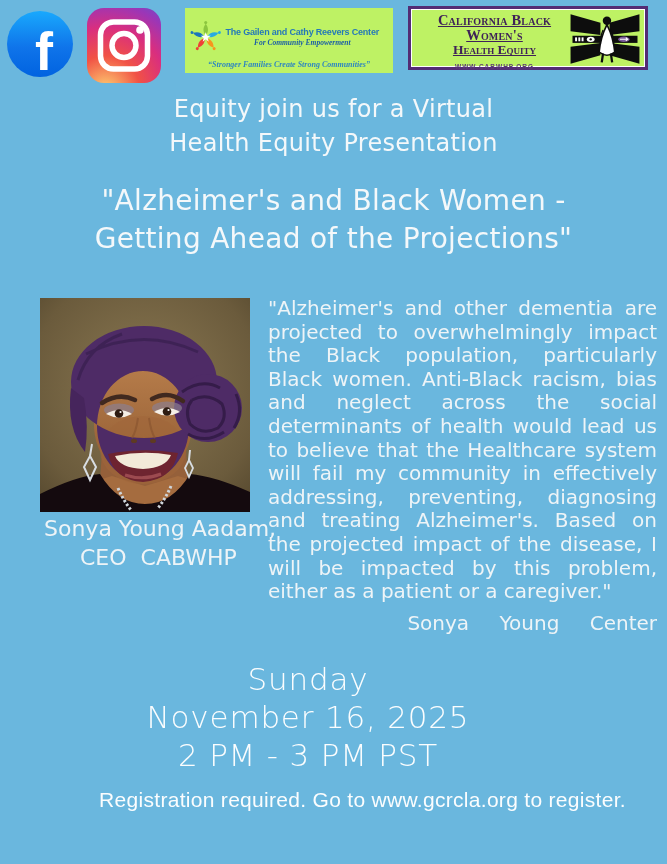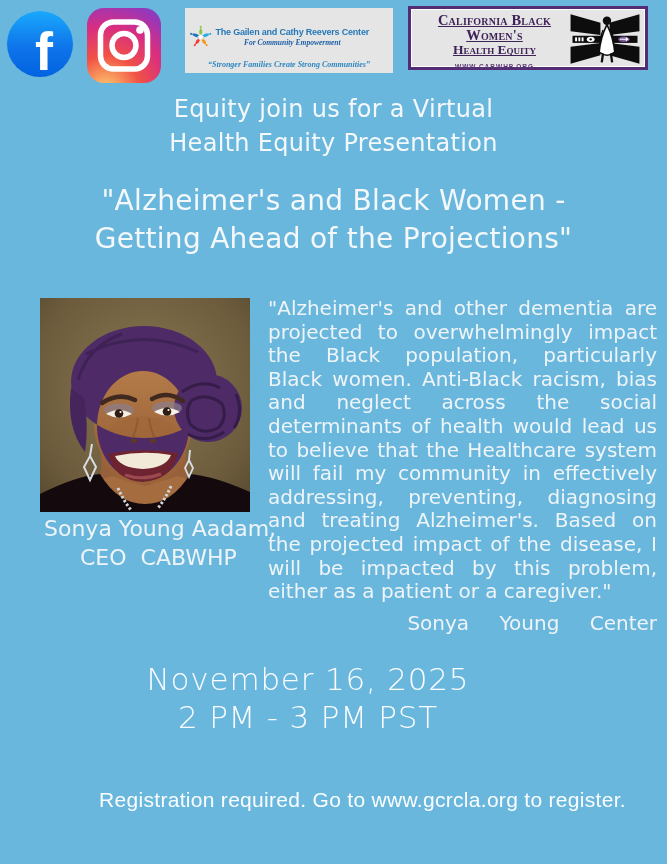--- a/index.html
+++ b/index.html
@@ -23,7 +23,7 @@
   }
   .ig-icon{position:absolute;left:87px;top:8px;width:74px;height:75px;}
   .logo-box{
-    position:absolute;background:#e5e5e5;box-sizing:border-box;
+    position:absolute;background:#bef264;box-sizing:border-box;
   }
   .reevers{left:185px;top:8px;width:208px;height:65px;padding:4px 24px 3px 4px;}
   .reevers-row{display:flex;align-items:center;gap:3px;}

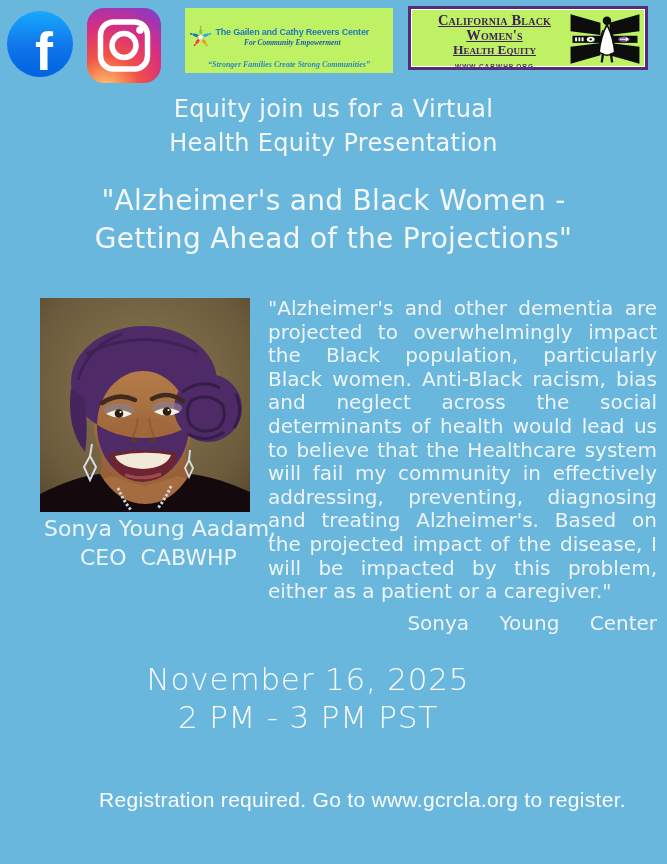--- a/index.html
+++ b/index.html
@@ -25,7 +25,7 @@
   .logo-box{
     position:absolute;background:#bef264;box-sizing:border-box;
   }
-  .reevers{left:185px;top:8px;width:208px;height:65px;padding:4px 24px 3px 4px;}
+  .reevers{left:185px;top:8px;width:208px;height:65px;padding:4px 14px 3px 4px;}
   .reevers-row{display:flex;align-items:center;gap:3px;}
   .reevers-title{
     font-family:"Liberation Sans",sans-serif;font-weight:bold;color:#2579b8;

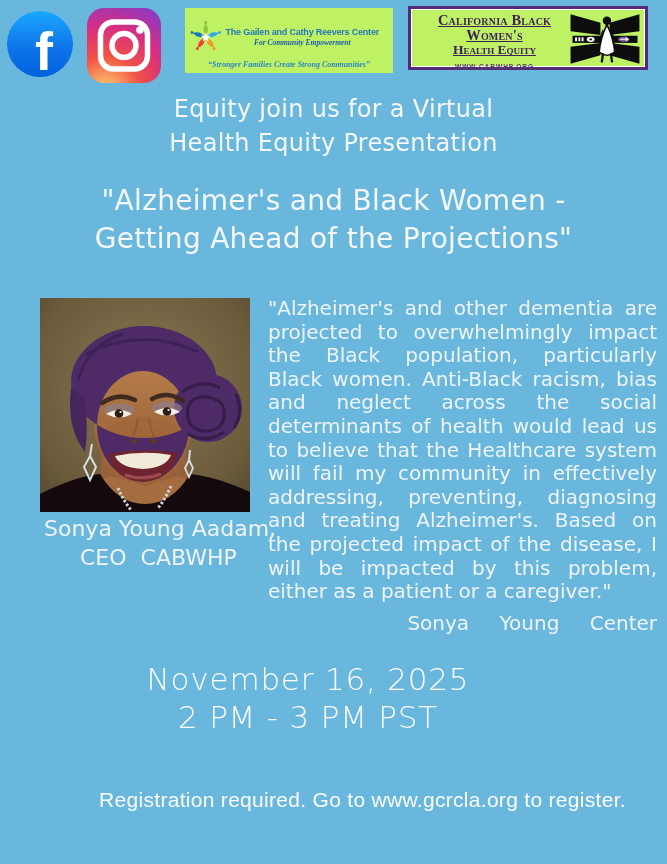--- a/index.html
+++ b/index.html
@@ -267,6 +267,7 @@
   </div>
 
   <div class="event">
+    <div class="event-line">Sunday</div>
     <div class="event-line">November 16, 2025</div>
     <div class="event-line">2 PM - 3 PM PST</div>
   </div>

